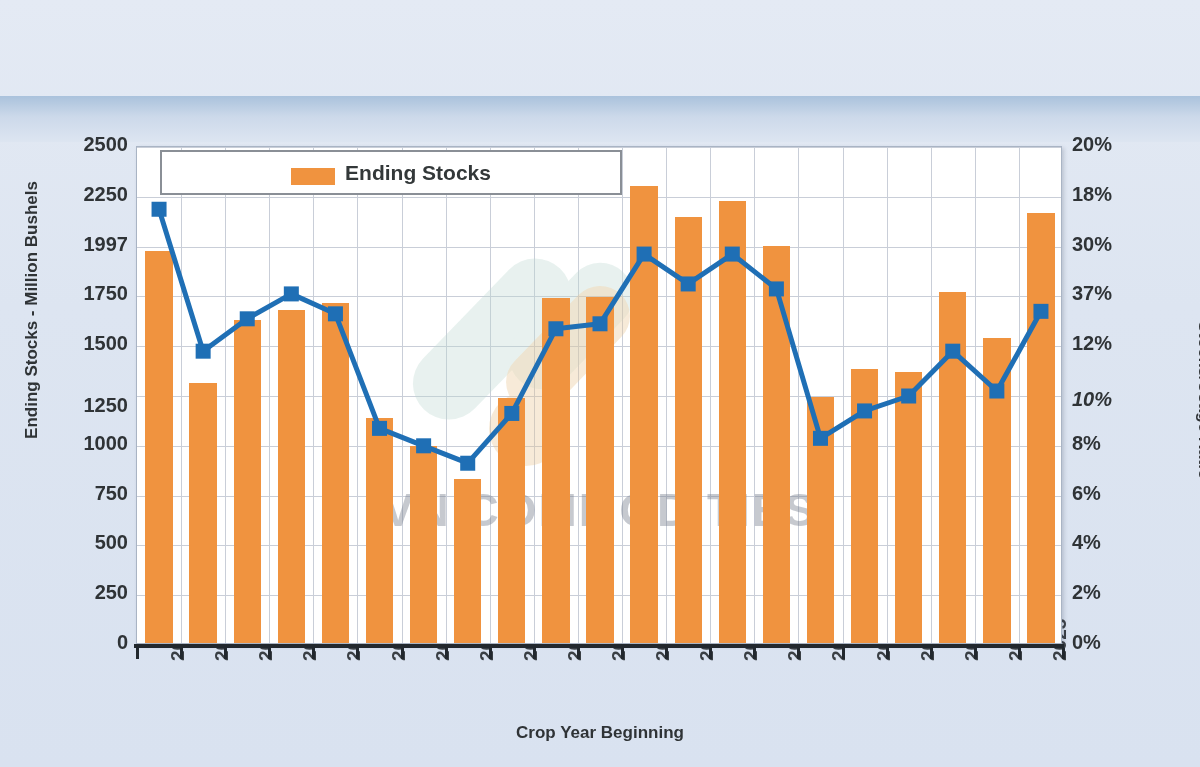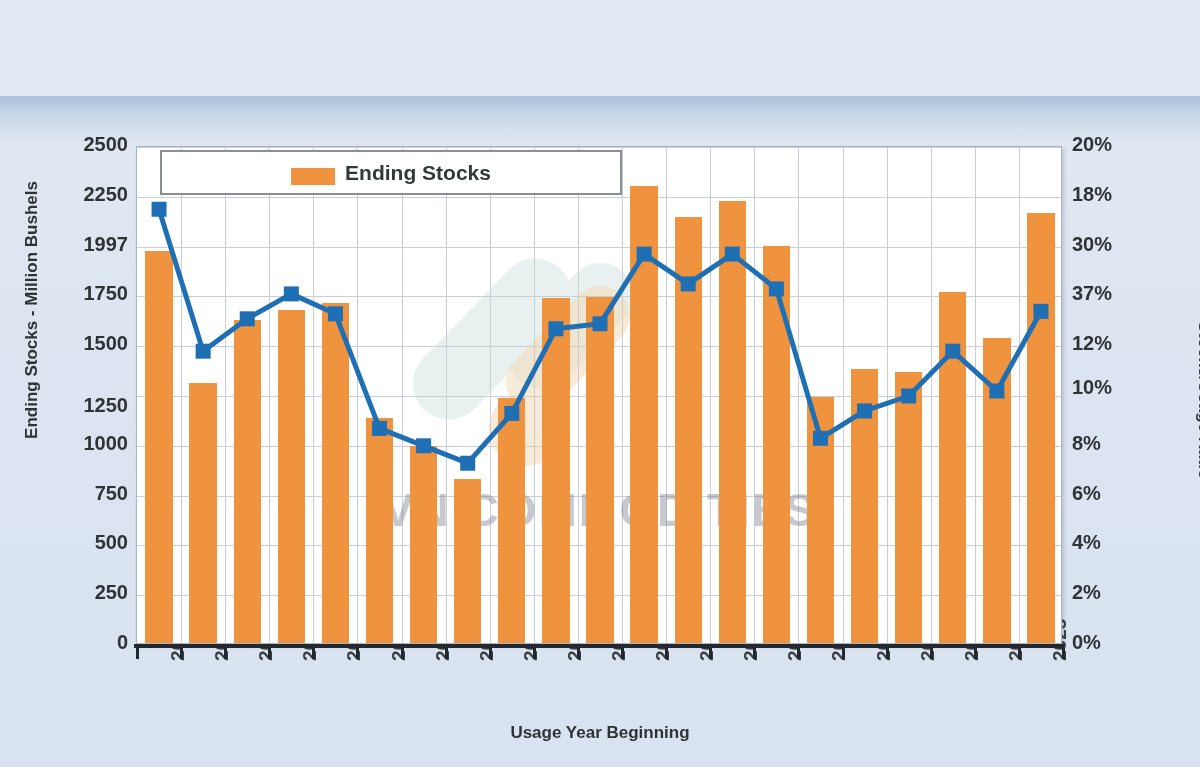--- a/index.html
+++ b/index.html
@@ -152,7 +152,7 @@
       <div class="ylab-right-wrap" style="top: 531.4px;">4%</div>
       <div class="ylab-right-wrap" style="top: 481.6px;">6%</div>
       <div class="ylab-right-wrap" style="top: 431.8px;">8%</div>
-      <div class="ylab-right-wrap" style="top: 376px;">10%</div>
+      <div class="ylab-right-wrap" style="top: 388px; font-style: italic;">10%</div>
       <div class="ylab-right-wrap" style="top: 332.2px;">12%</div>
       <div class="ylab-right-wrap" style="top: 282.4px;">37%</div>
       <div class="ylab-right-wrap" style="top: 232.6px;">30%</div>

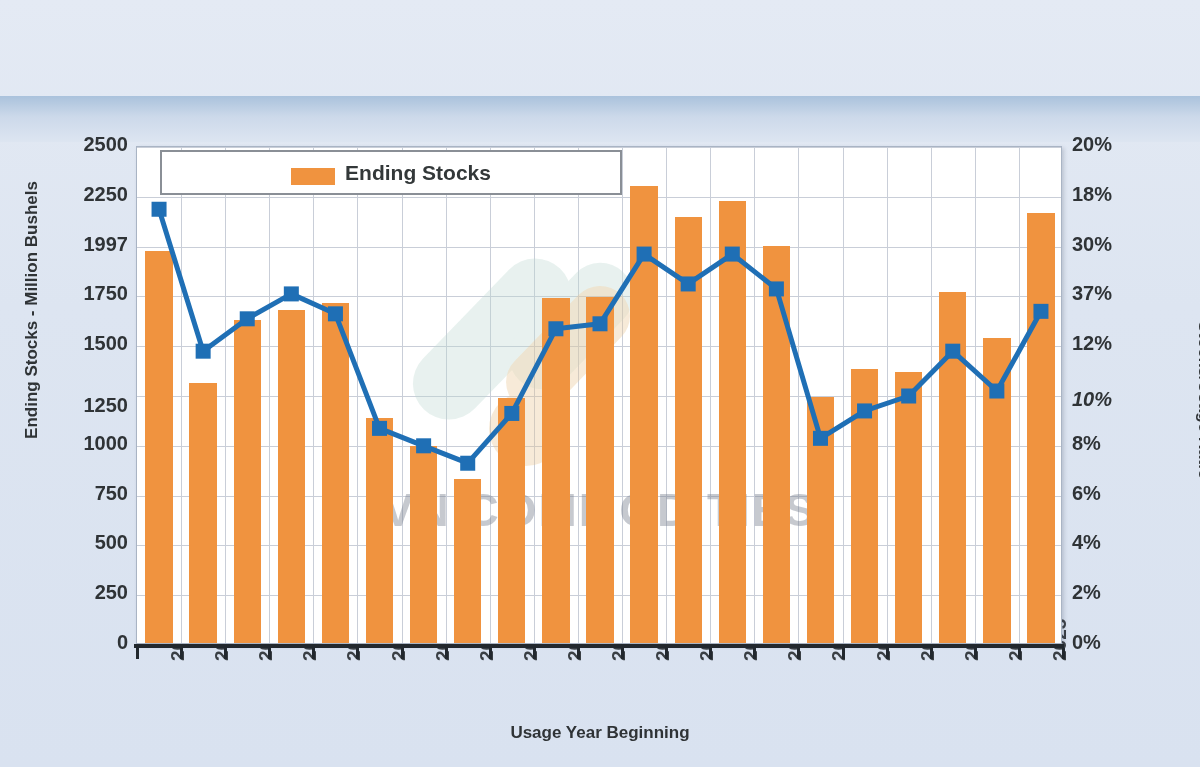--- a/index.html
+++ b/index.html
@@ -131,7 +131,7 @@
 
   <div id="axis-title-left">Ending Stocks - Million Bushels</div>
   <div id="axis-title-right">Stocks/Usage Ratio</div>
-  <div id="axis-title-x">Usage Year Beginning</div>
+  <div id="axis-title-x">Crop Year Beginning</div>
 
   <div id="left-ticks">
       <div class="ylab-left-wrap" style="top: 631px; padding-right: 8px;">0</div>

